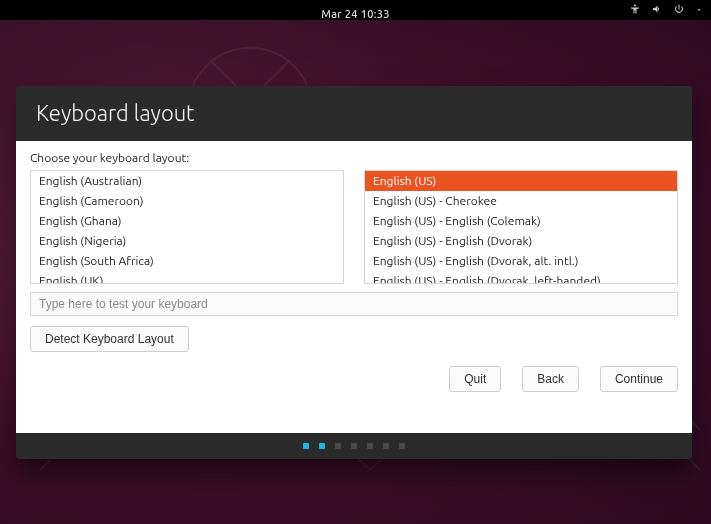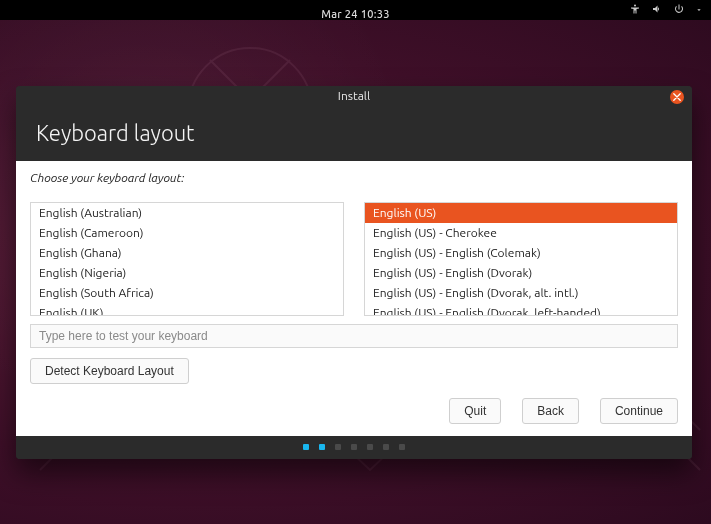--- a/index.html
+++ b/index.html
@@ -136,14 +136,6 @@
   </div>
 
   <div class="window">
-    <div class="titlebar">
-      <span>Install</span>
-      <div class="closebtn">
-        <svg viewBox="0 0 10 10">
-            <path d="M1 1l8 8M9 1l-8 8" stroke="#fff" stroke-width="1.6" stroke-linecap="round"></path>
-          </svg>
-      </div>
-    </div>
 
     <div class="header">Keyboard layout</div>
 

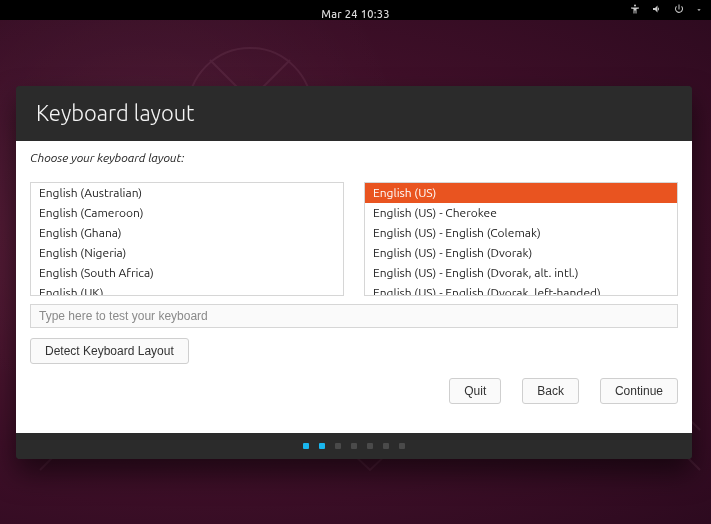--- a/index.html
+++ b/index.html
@@ -53,7 +53,7 @@
     background: #fff; flex: 1; display: flex; flex-direction: column;
     padding: 10px 14px 12px;
   }
-  .prompt { font-size: 12px; color: #222; margin-bottom: 18px; font-style: italic; }
+  .prompt { font-size: 12px; color: #222; margin-bottom: 6px; }
   .lists { display: flex; gap: 20px; height: 114px; justify-content: center; }
   .listbox {
     flex: 1; border: 1px solid #d6d6d6; background: #fff; overflow: hidden;

